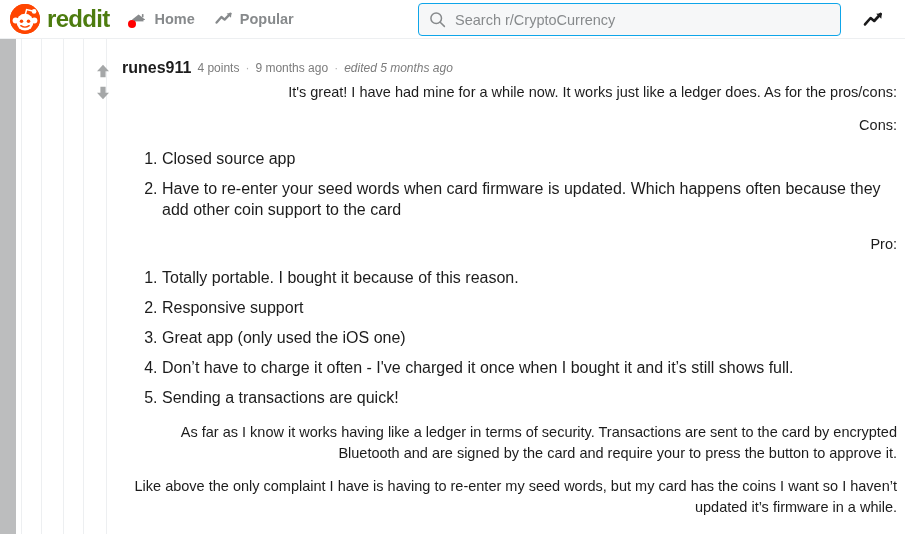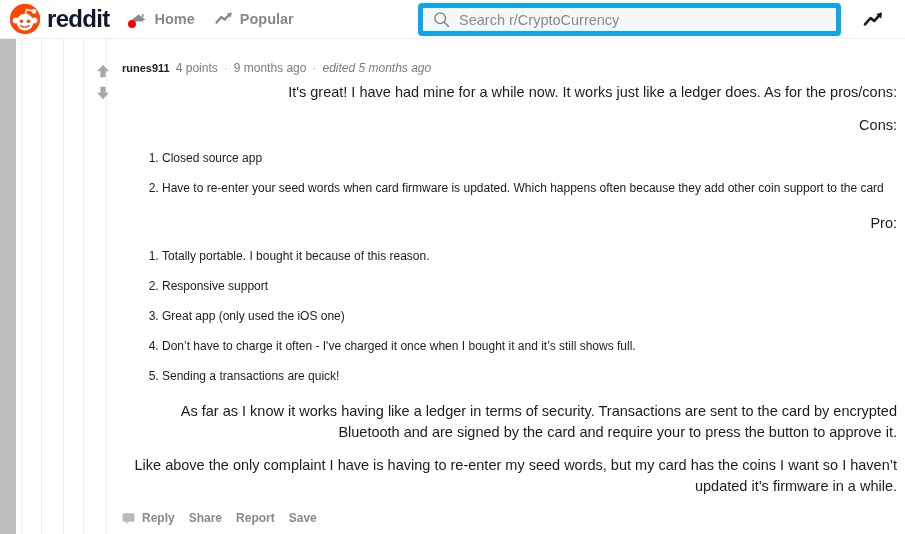--- a/index.html
+++ b/index.html
@@ -50,7 +50,7 @@
   #logo-text {
     font-size: 24px;
     font-weight: 700;
-    color: #0f172a;
+    color: #4d7c0f;
     letter-spacing: -0.7px;
     margin-left: 7px;
     line-height: 1;

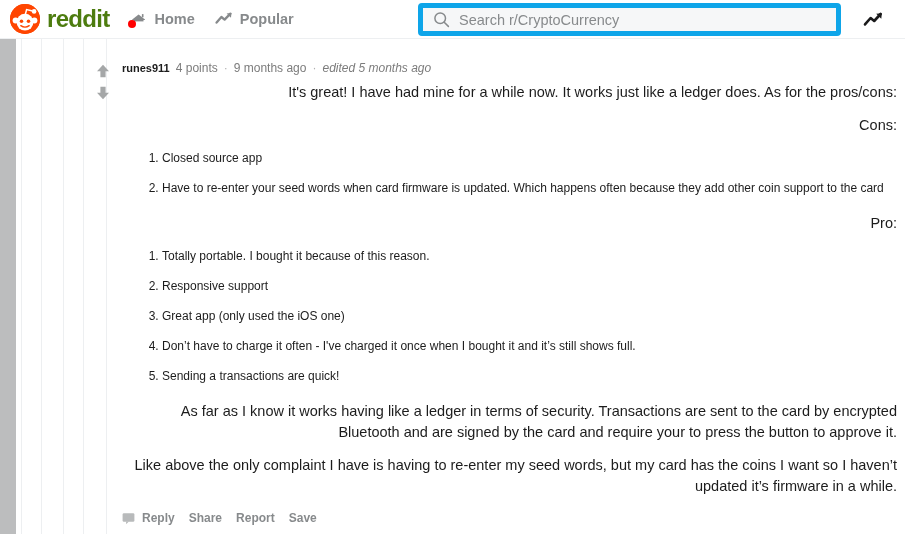--- a/index.html
+++ b/index.html
@@ -89,7 +89,7 @@
     width: 423px;
     height: 33px;
     background: #f6f7f8;
-    border: 5px solid #0ea5e9;
+    border: 1px solid #0ea5e9;
     border-radius: 4px;
     display: flex;
     align-items: center;

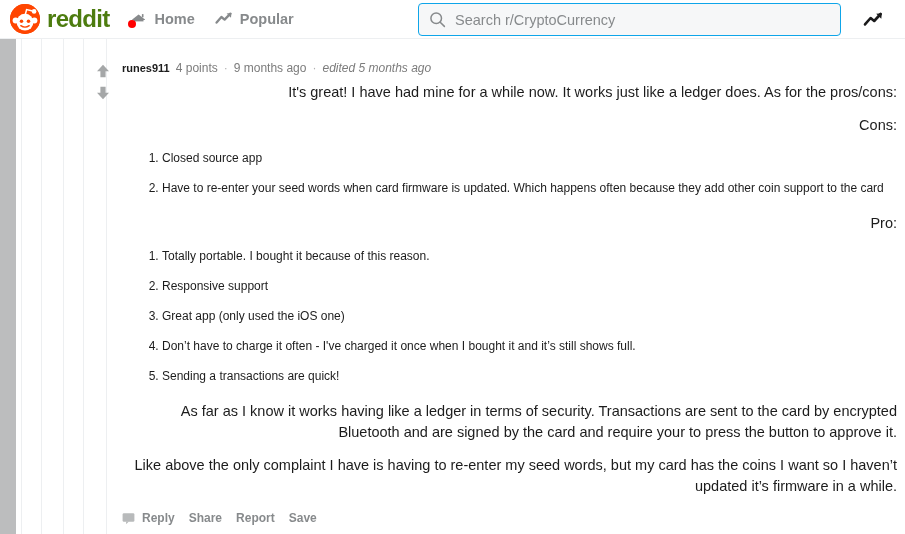--- a/index.html
+++ b/index.html
@@ -186,7 +186,7 @@
   #meta .author {
     color: #1c1c1c;
     font-weight: 700;
-    font-size: 11px;
+    font-size: 16px;
     cursor: pointer;
   }
   #meta .points { margin-left: 6px; }

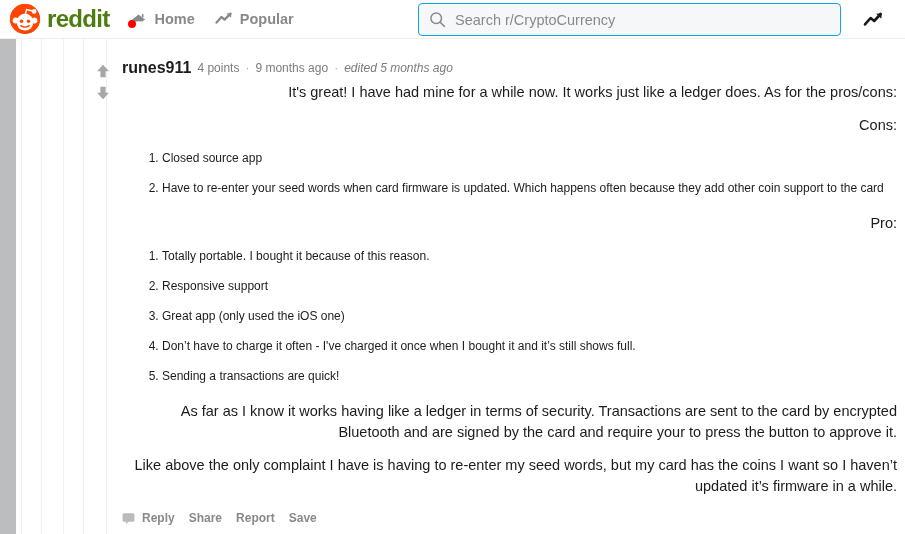--- a/index.html
+++ b/index.html
@@ -208,7 +208,7 @@
     list-style-position: outside;
   }
   ol.rlist li {
-    font-size: 12px;
+    font-size: 16px;
     line-height: 21px;
     color: #1c1c1c;
     margin-bottom: 9px;

